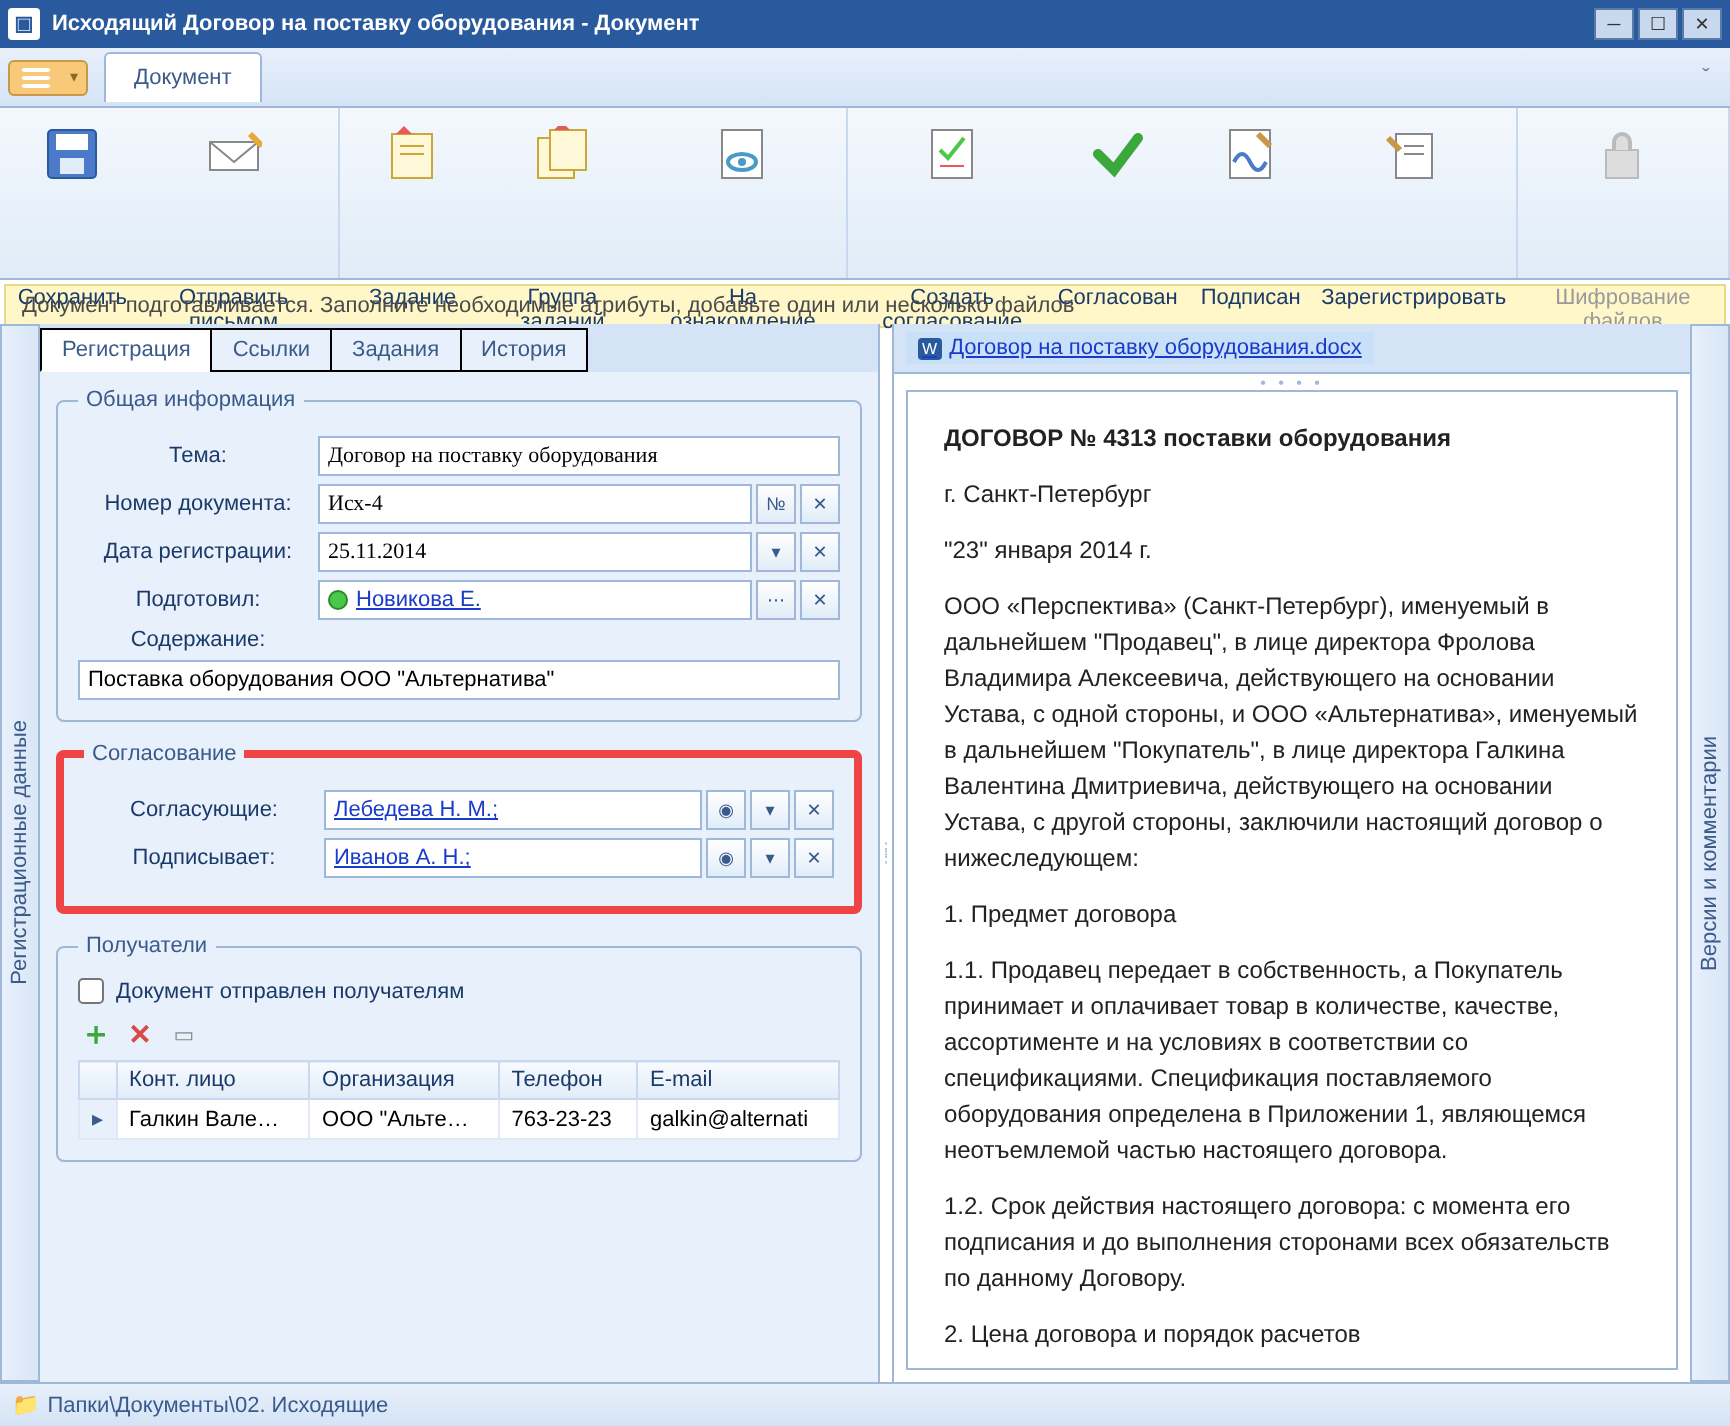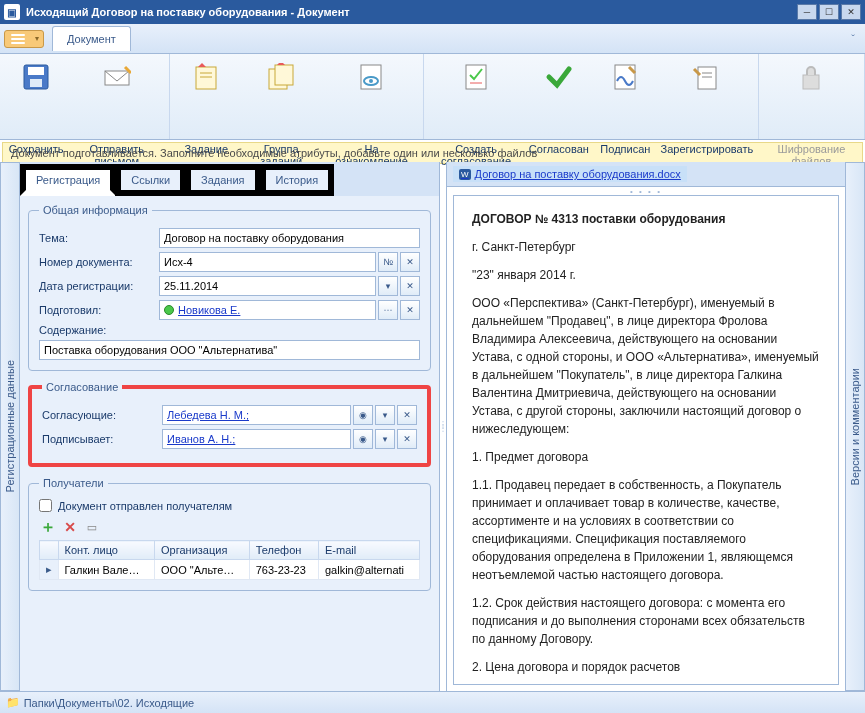--- a/index.html
+++ b/index.html
@@ -32,7 +32,7 @@
   .mainarea { flex:1; display:flex; }
   .leftpane { width:420px; background:linear-gradient(#e8f0fb,#d4e3f6); display:flex;flex-direction:column; border-right:1px solid #a0b8d8; }
   .tabs2 { display:flex; background:#d4e3f6; padding-top:2px; }
-  .tab2 { padding:4px 10px; border:6px solid #000000; background:#e8f0fb; margin-right:-1px; cursor:pointer; color:#3a5a8a; }
+  .tab2 { padding:4px 10px; border:1px solid #000000; background:#e8f0fb; margin-right:-1px; cursor:pointer; color:#3a5a8a; }
   .tab2.active { background:#fff; border-bottom-color:#fff; }
   .regcontent { flex:1; background:#e8f0fb; overflow-y:auto; padding:8px; }
   fieldset { border:1px solid #a0b8d8; border-radius:4px; margin-bottom:10px; padding:8px 10px 10px; background:#e8f0fb; }

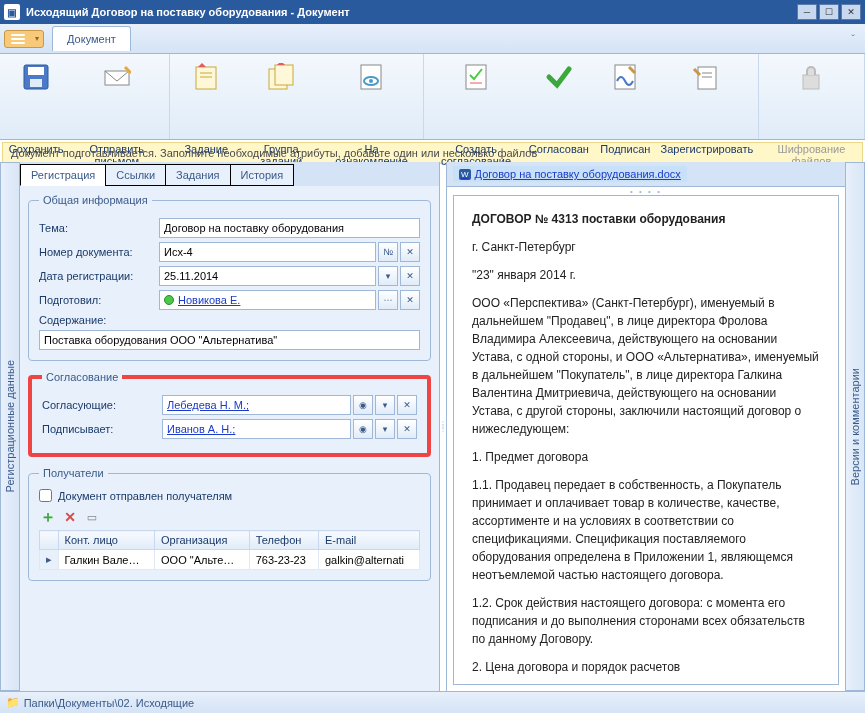--- a/index.html
+++ b/index.html
@@ -39,7 +39,7 @@
   fieldset.highlight { border:4px solid #ef4444; }
   legend { color:#3a5a8a; padding:0 4px; font-size:11px; }
   .frow { display:flex; align-items:center; margin:4px 0; }
-  .flabel { width:120px; color:#1a3a6a; }
+  .flabel { width:120px; color:#1a3a6a;text-align:center; }
   .fctrl { flex:1; display:flex; gap:2px; }
   .tinput { flex:1; border:1px solid #a0b8d8; background:#fff; padding:2px 4px; font-size:11px; height:20px; font-family:Liberation Sans, sans-serif; }
   .smbtn { width:20px; height:20px; border:1px solid #a0b8d8; background:linear-gradient(#fff,#e0ecf8); display:flex;align-items:center;justify-content:center; cursor:pointer; font-size:9px;color:#3a5a8a; }

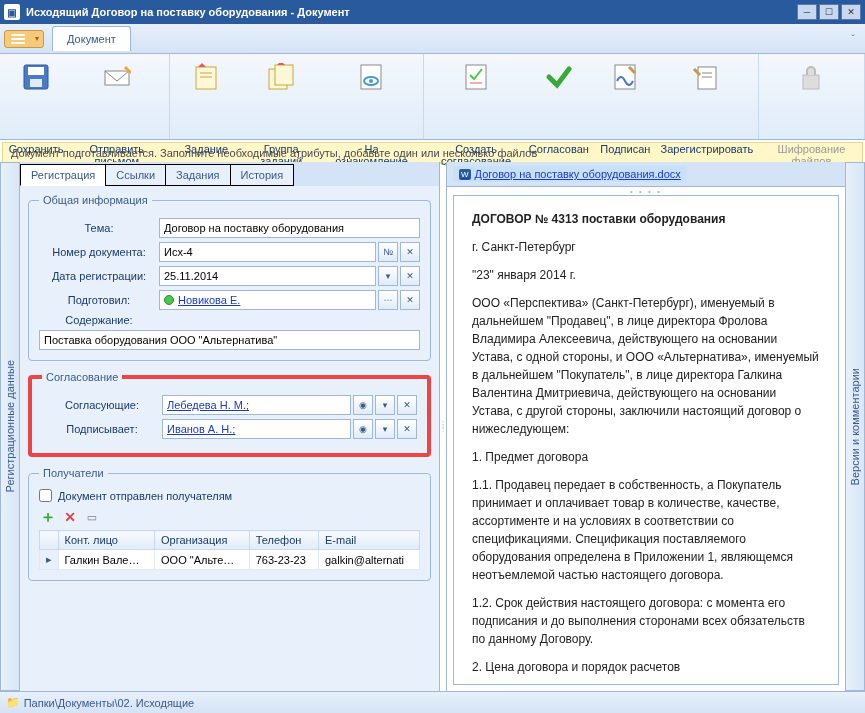--- a/index.html
+++ b/index.html
@@ -41,7 +41,7 @@
   .frow { display:flex; align-items:center; margin:4px 0; }
   .flabel { width:120px; color:#1a3a6a;text-align:center; }
   .fctrl { flex:1; display:flex; gap:2px; }
-  .tinput { flex:1; border:1px solid #a0b8d8; background:#fff; padding:2px 4px; font-size:11px; height:20px; font-family:Liberation Sans, sans-serif; }
+  .tinput { flex:1; border:1px solid #a0b8d8; background:#fff; padding:2px 4px; font-size:11px; height:20px; font-family:Liberation Serif, serif; }
   .smbtn { width:20px; height:20px; border:1px solid #a0b8d8; background:linear-gradient(#fff,#e0ecf8); display:flex;align-items:center;justify-content:center; cursor:pointer; font-size:9px;color:#3a5a8a; }
   .link { color:#1a3aca; text-decoration:underline; flex:1; border:1px solid #a0b8d8; background:#fff; padding:2px 4px; height:20px; display:flex;align-items:center; }
   .status-dot { width:10px;height:10px;border-radius:50%;background:#4ac84a;margin-right:4px;border:1px solid #2a8a2a; }

